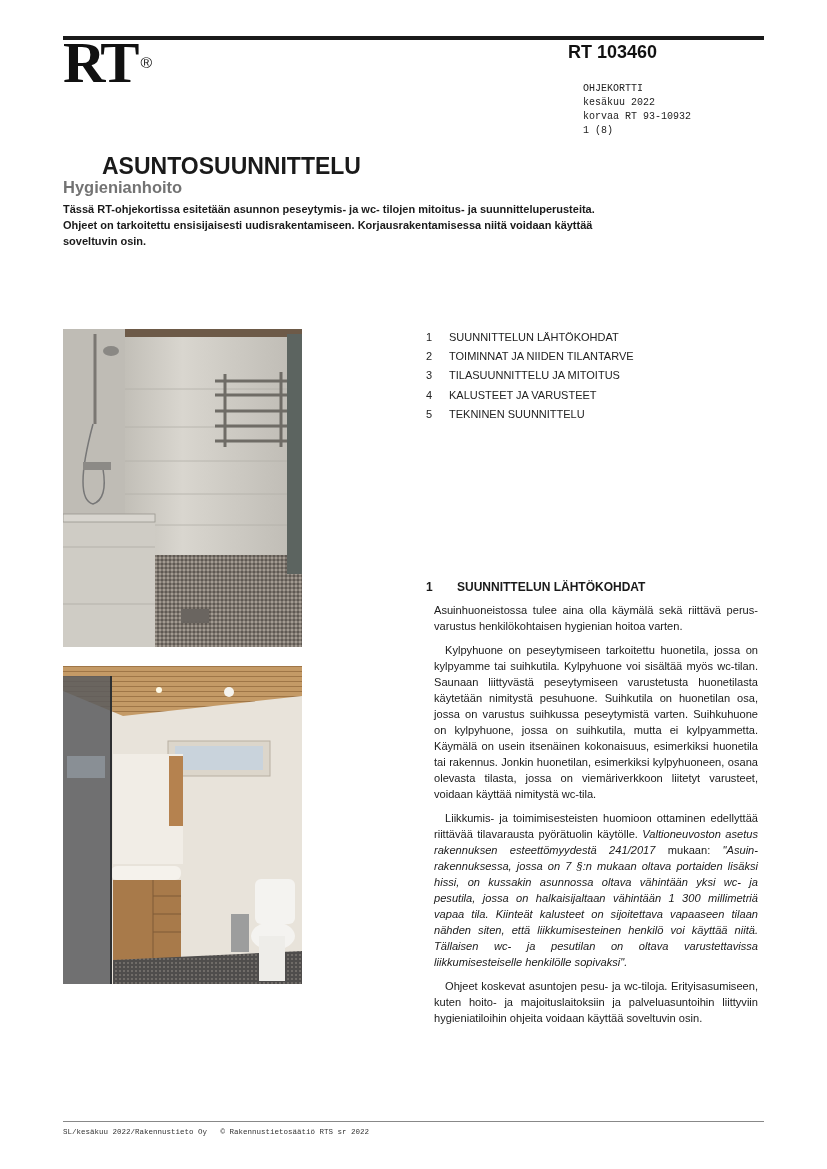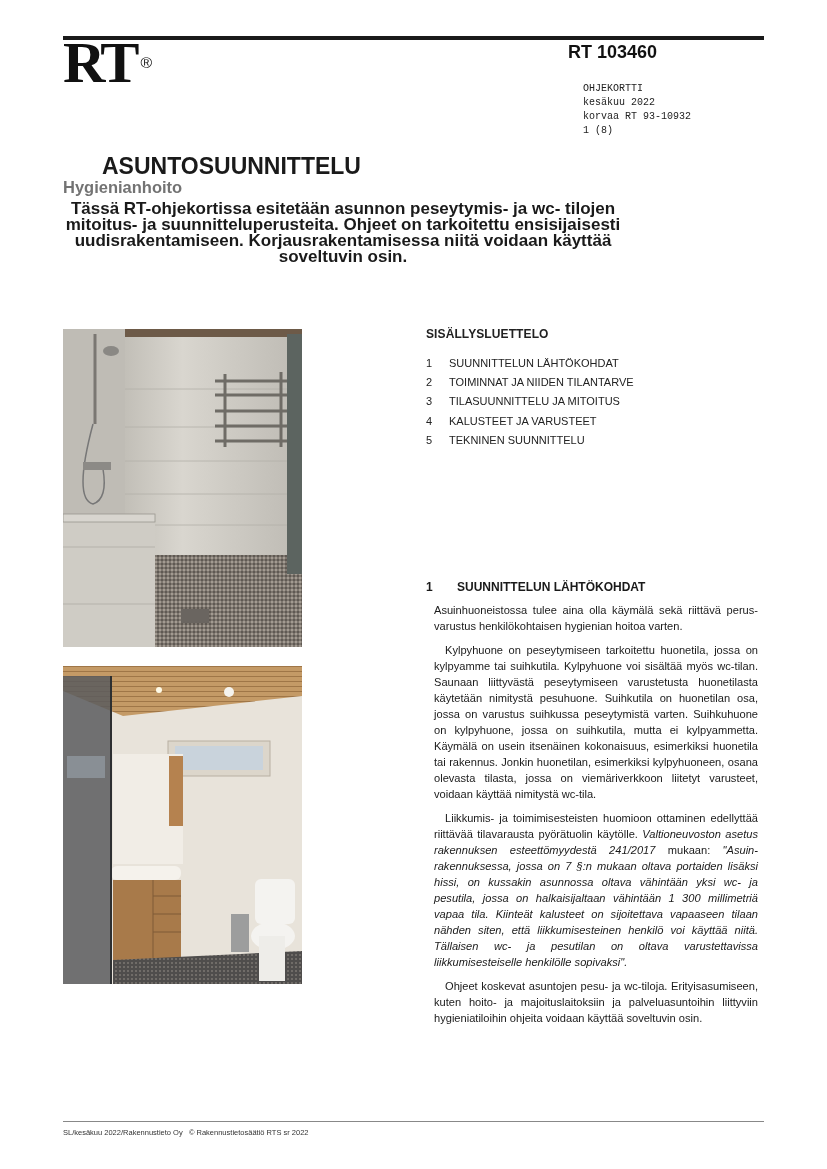--- a/index.html
+++ b/index.html
@@ -15,7 +15,7 @@
   .meta div { white-space: nowrap; }
   .title { left: 63px; top: 155px; font-family: "Liberation Sans", sans-serif; font-weight: bold; font-size: 23px; line-height: 22px; color: #1a1a1a; margin-left: 39px; }
   .subtitle { left: 63px; top: 176px; font-family: "Liberation Sans", sans-serif; font-weight: bold; font-size: 16.5px; line-height: 22px; color: #737373; }
-  .intro { left: 63px; top: 201px; width: 560px; font-family: "Liberation Sans", sans-serif; font-weight: bold; font-size: 17px; line-height: 16px; color: #1a1a1a; text-align: center; }
+  .intro { left: 63px; top: 201px; width: 560px; font-family: "Liberation Sans", sans-serif; font-weight: bold; font-size: 11px; line-height: 16px; color: #1a1a1a; }
   .intro p { margin: 0 0 4px 0; }
   .intro em { font-style: italic; }
   .photo { left: 63px; width: 239px; overflow: hidden; }

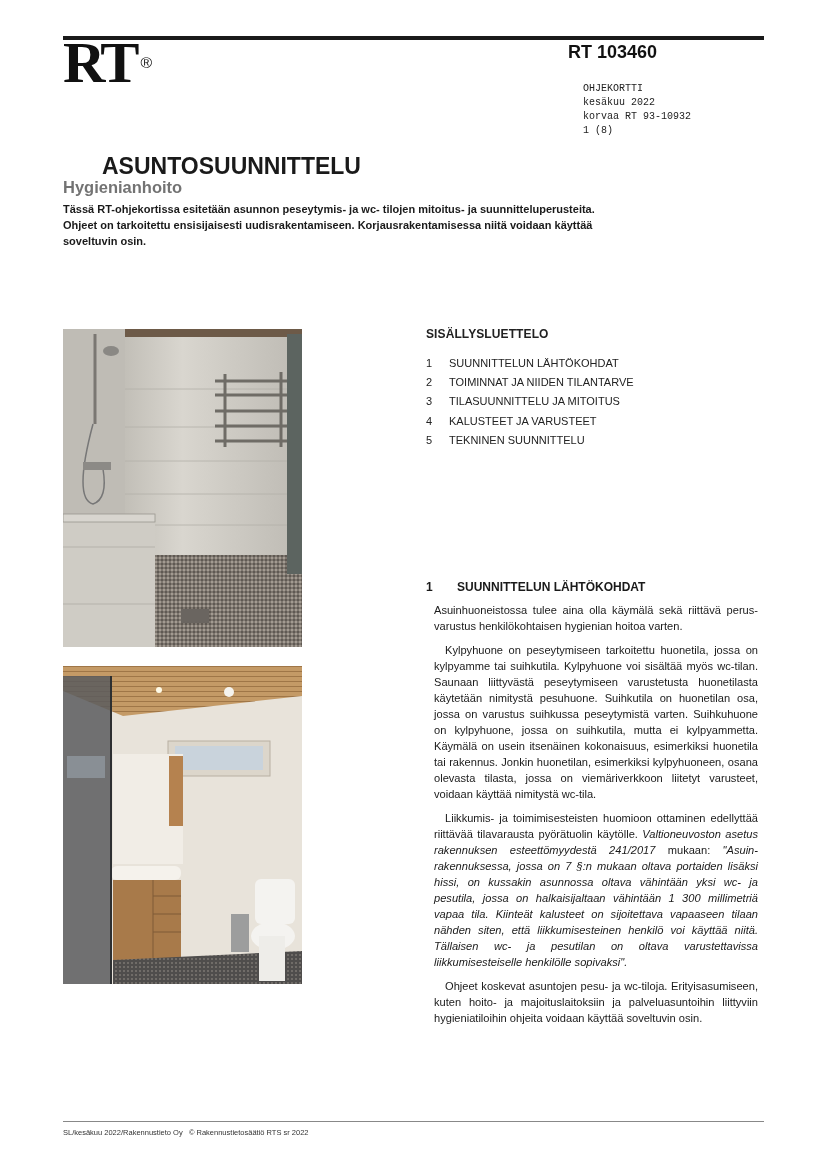--- a/index.html
+++ b/index.html
@@ -145,7 +145,6 @@
 </div>
 
 <div class="abs toc">
-  <div class="toc-title">SISÄLLYSLUETTELO</div>
   <div class="toc-item">
       <span class="toc-num">1</span>
       <span>SUUNNITTELUN LÄHTÖKOHDAT</span>

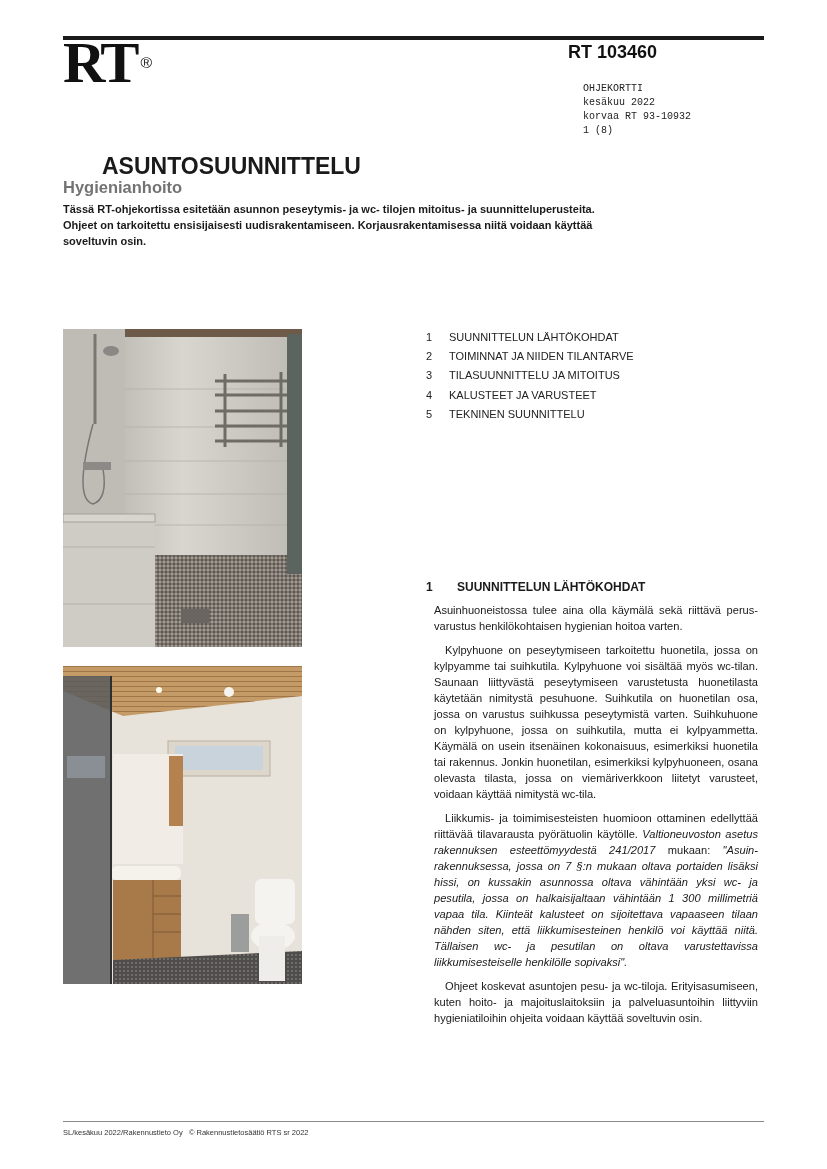--- a/index.html
+++ b/index.html
@@ -33,7 +33,7 @@
   .body-text p.indent { text-indent: 11px; }
   .body-text em { font-style: italic; }
   .foot-rule { left: 63px; top: 1121px; width: 701px; height: 1px; background: #888; }
-  .footer { left: 63px; top: 1128px; font-family: Liberation Sans, sans-serif; font-size: 7.5px; color: #333; white-space: pre; }
+  .footer { left: 63px; top: 1128px; font-family: Liberation Mono, monospace; font-size: 7.5px; color: #333; white-space: pre; }
 </style>
 </head>
 <body>

